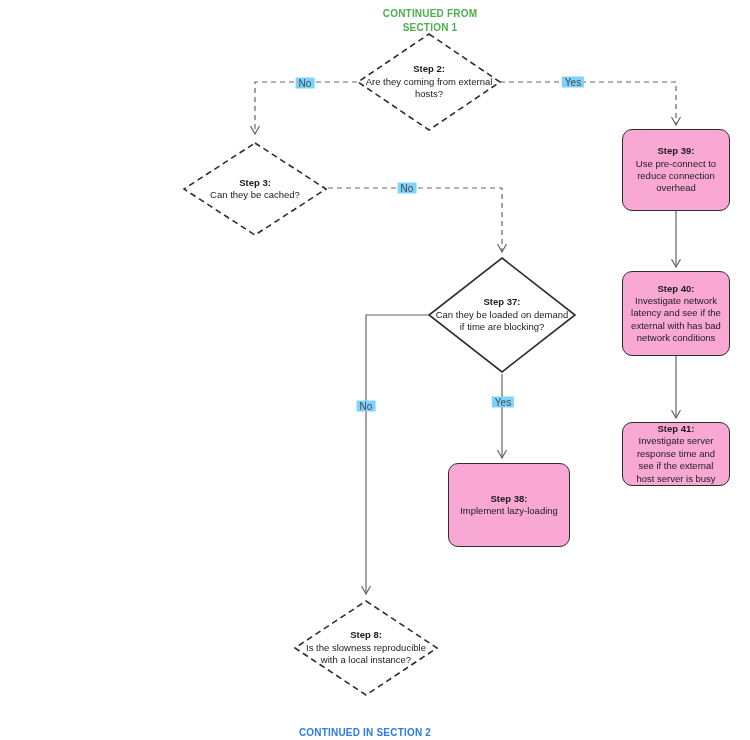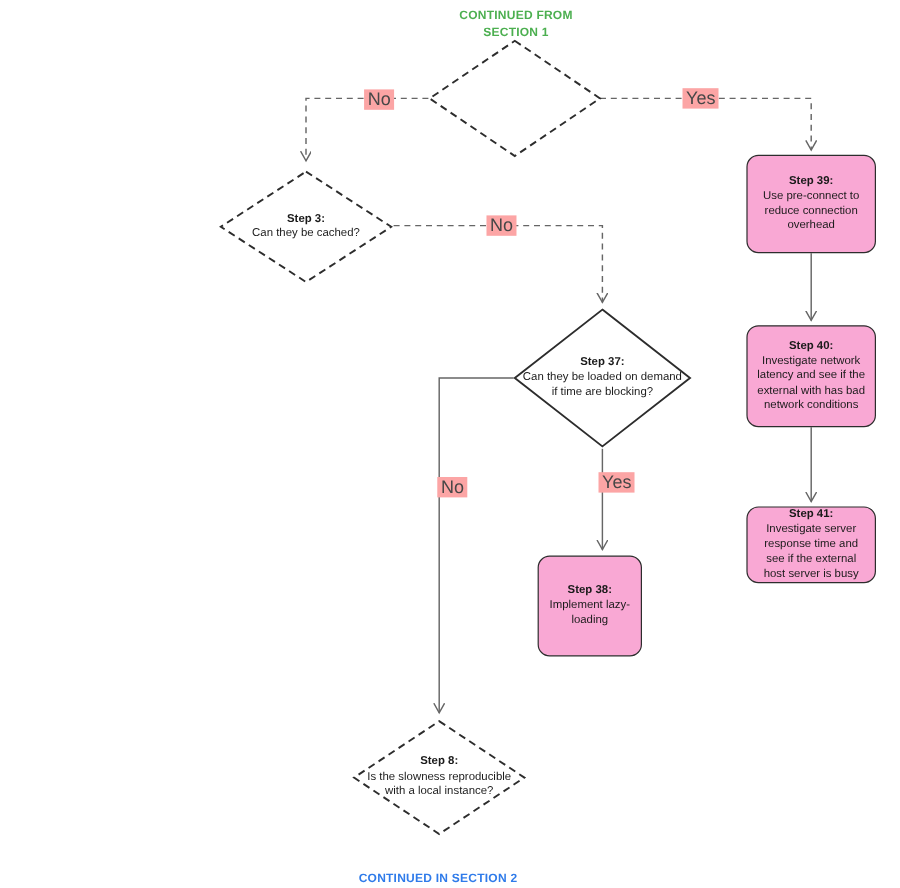--- a/index.html
+++ b/index.html
@@ -101,6 +101,10 @@
     <svg class="shape" width="146" height="100" viewBox="0 0 146 100">
       <polygon points="73,2 144,50 73,98 2,50" fill="#ffffff" stroke="#2d2d2d" stroke-width="1.6" stroke-dasharray="6,4"></polygon>
     </svg>
+    <div class="node-text">
+      <span class="node-title">Step 2:</span>
+      <span class="node-body">Are they coming from external hosts?</span>
+    </div>
   </div>
 
   <div class="node" style="left:182px; top:141px; width:146px; height:96px;">

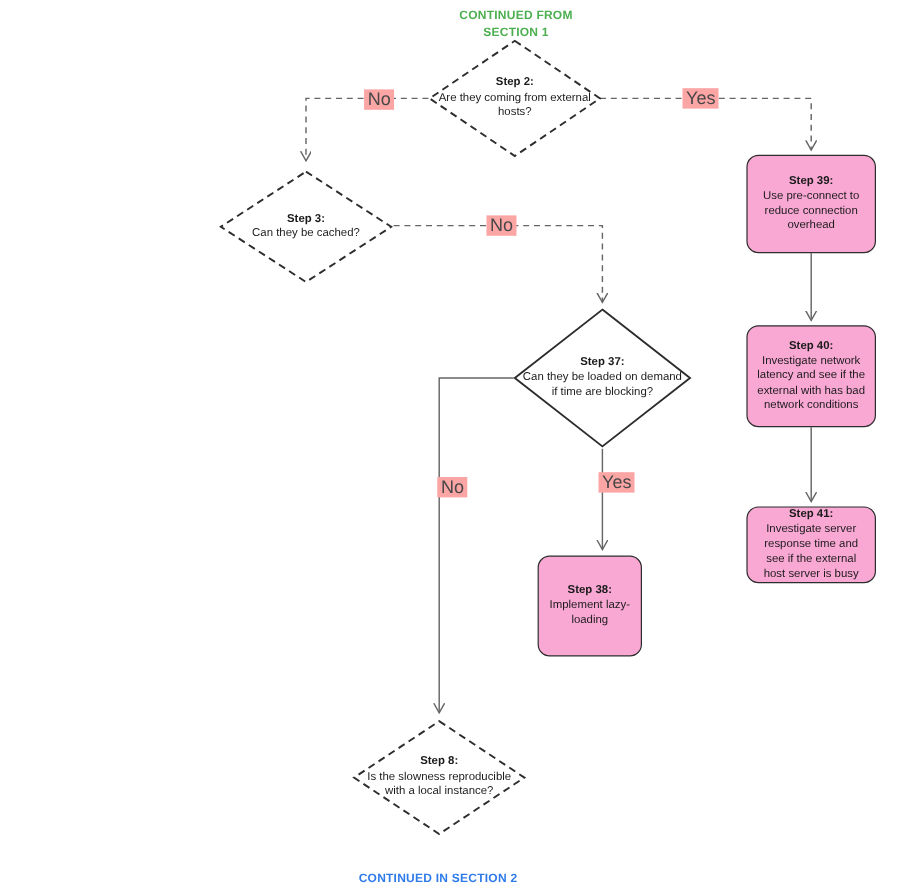--- a/index.html
+++ b/index.html
@@ -58,13 +58,12 @@
   .edge-label {
     position: absolute;
     transform: translate(-50%, -50%);
-    background: #fca5a5;
+    background: #7dd3fc;
     color: #474747;
-    font-size: 15px;
+    font-size: 10px;
     padding: 0 3px;
     z-index: 3;
     white-space: nowrap;
-    margin-left: 11px;
   }
 </style>
 </head>

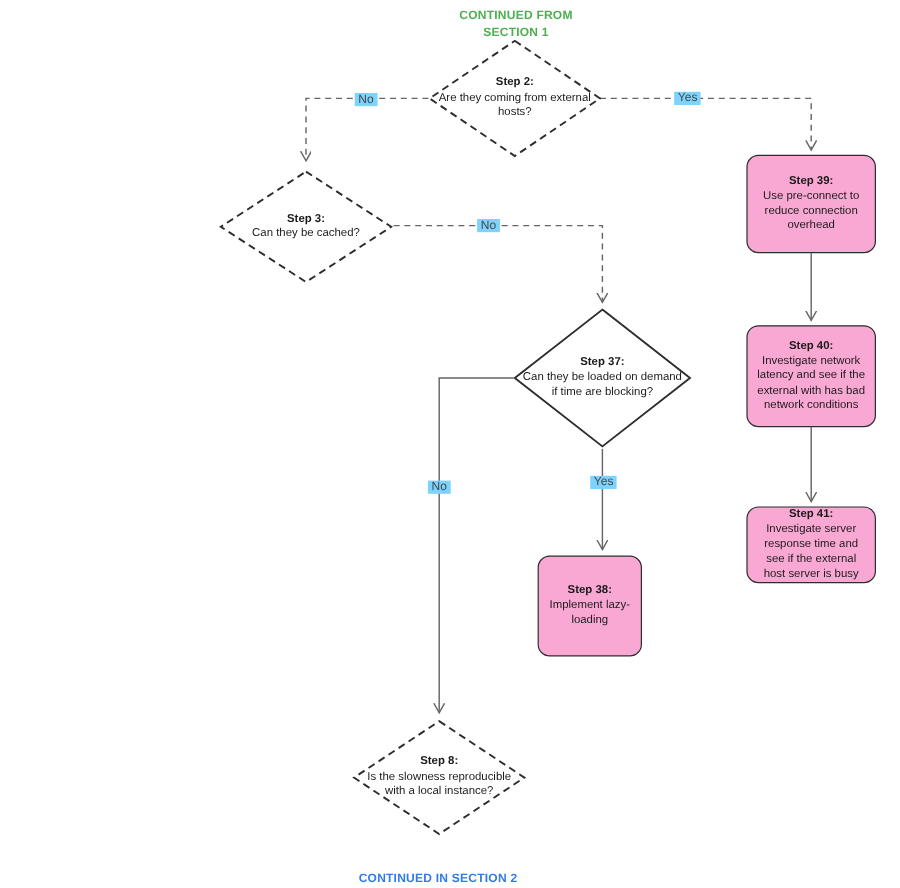--- a/index.html
+++ b/index.html
@@ -126,7 +126,7 @@
     </div>
   </div>
 
-  <div class="node box" style="left:448px; top:463px; width:87px; height:84px;">
+  <div class="node box" style="left:448px; top:463px; width:122px; height:84px;">
     <div class="node-text">
       <span class="node-title">Step 38:</span>
       <span class="node-body">Implement lazy-loading</span>

